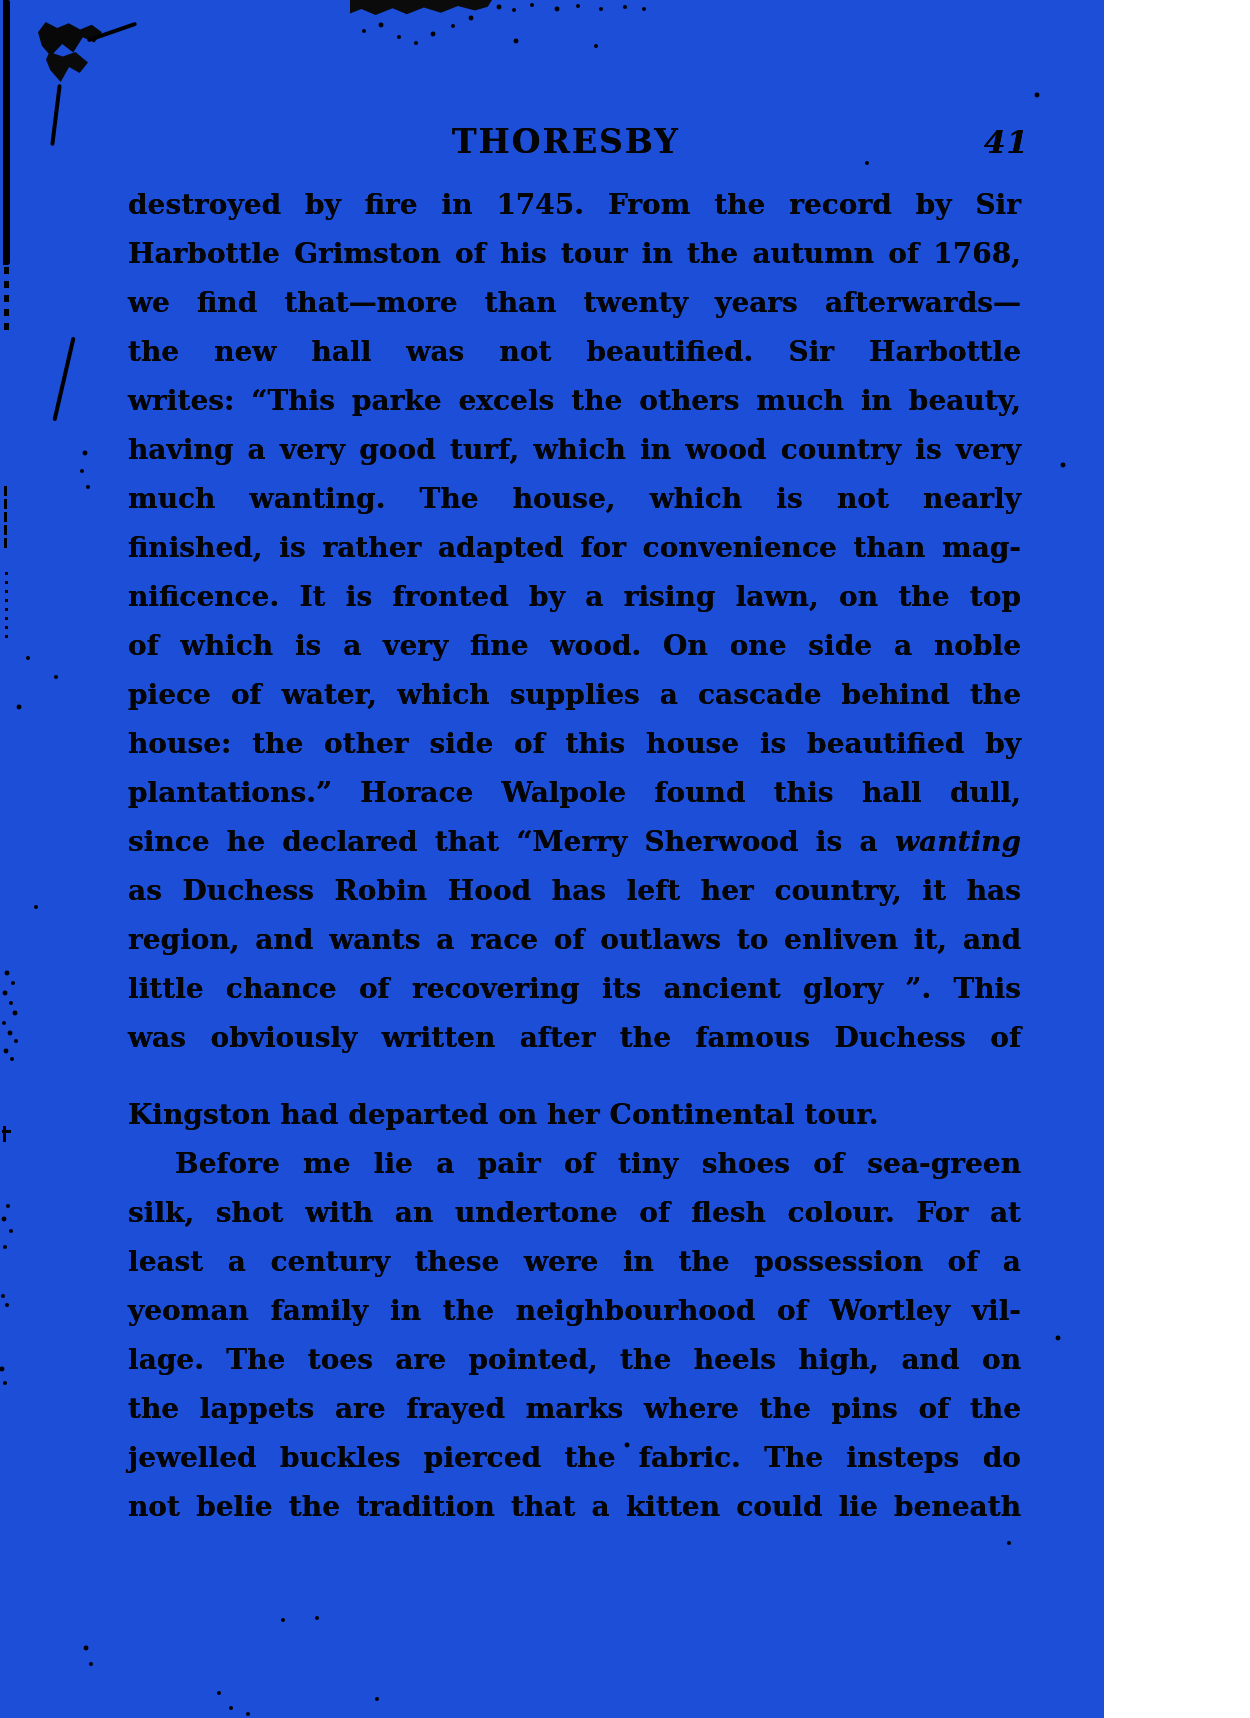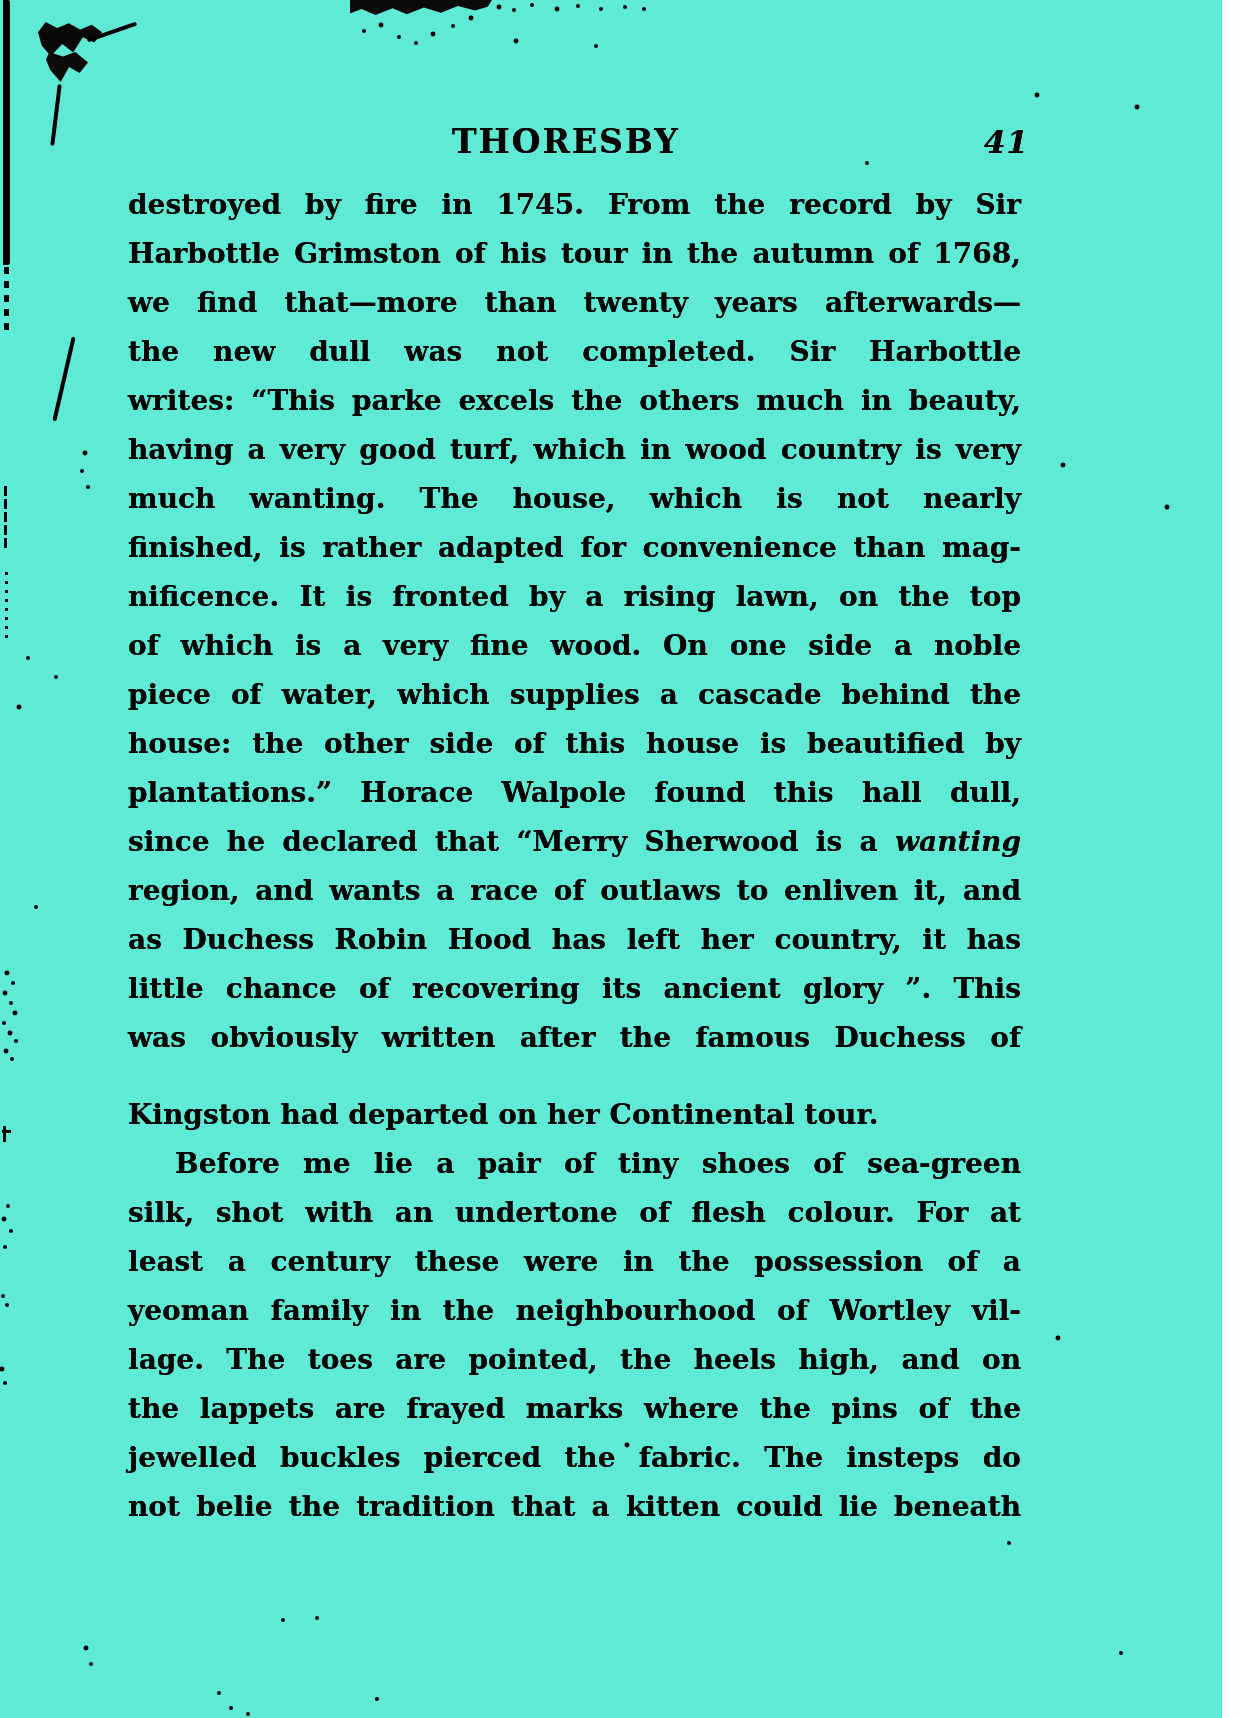--- a/index.html
+++ b/index.html
@@ -5,9 +5,9 @@
   html, body { margin: 0; padding: 0; background: #ffffff; }
   .page {
     position: relative;
-    width: 1222px;
+    width: 1104px;
     height: 1718px;
-    background: #5eead4;
+    background: #1d4ed8;
     overflow: hidden;
     font-family: "DejaVu Serif", "Liberation Serif", serif;
     color: #050505;

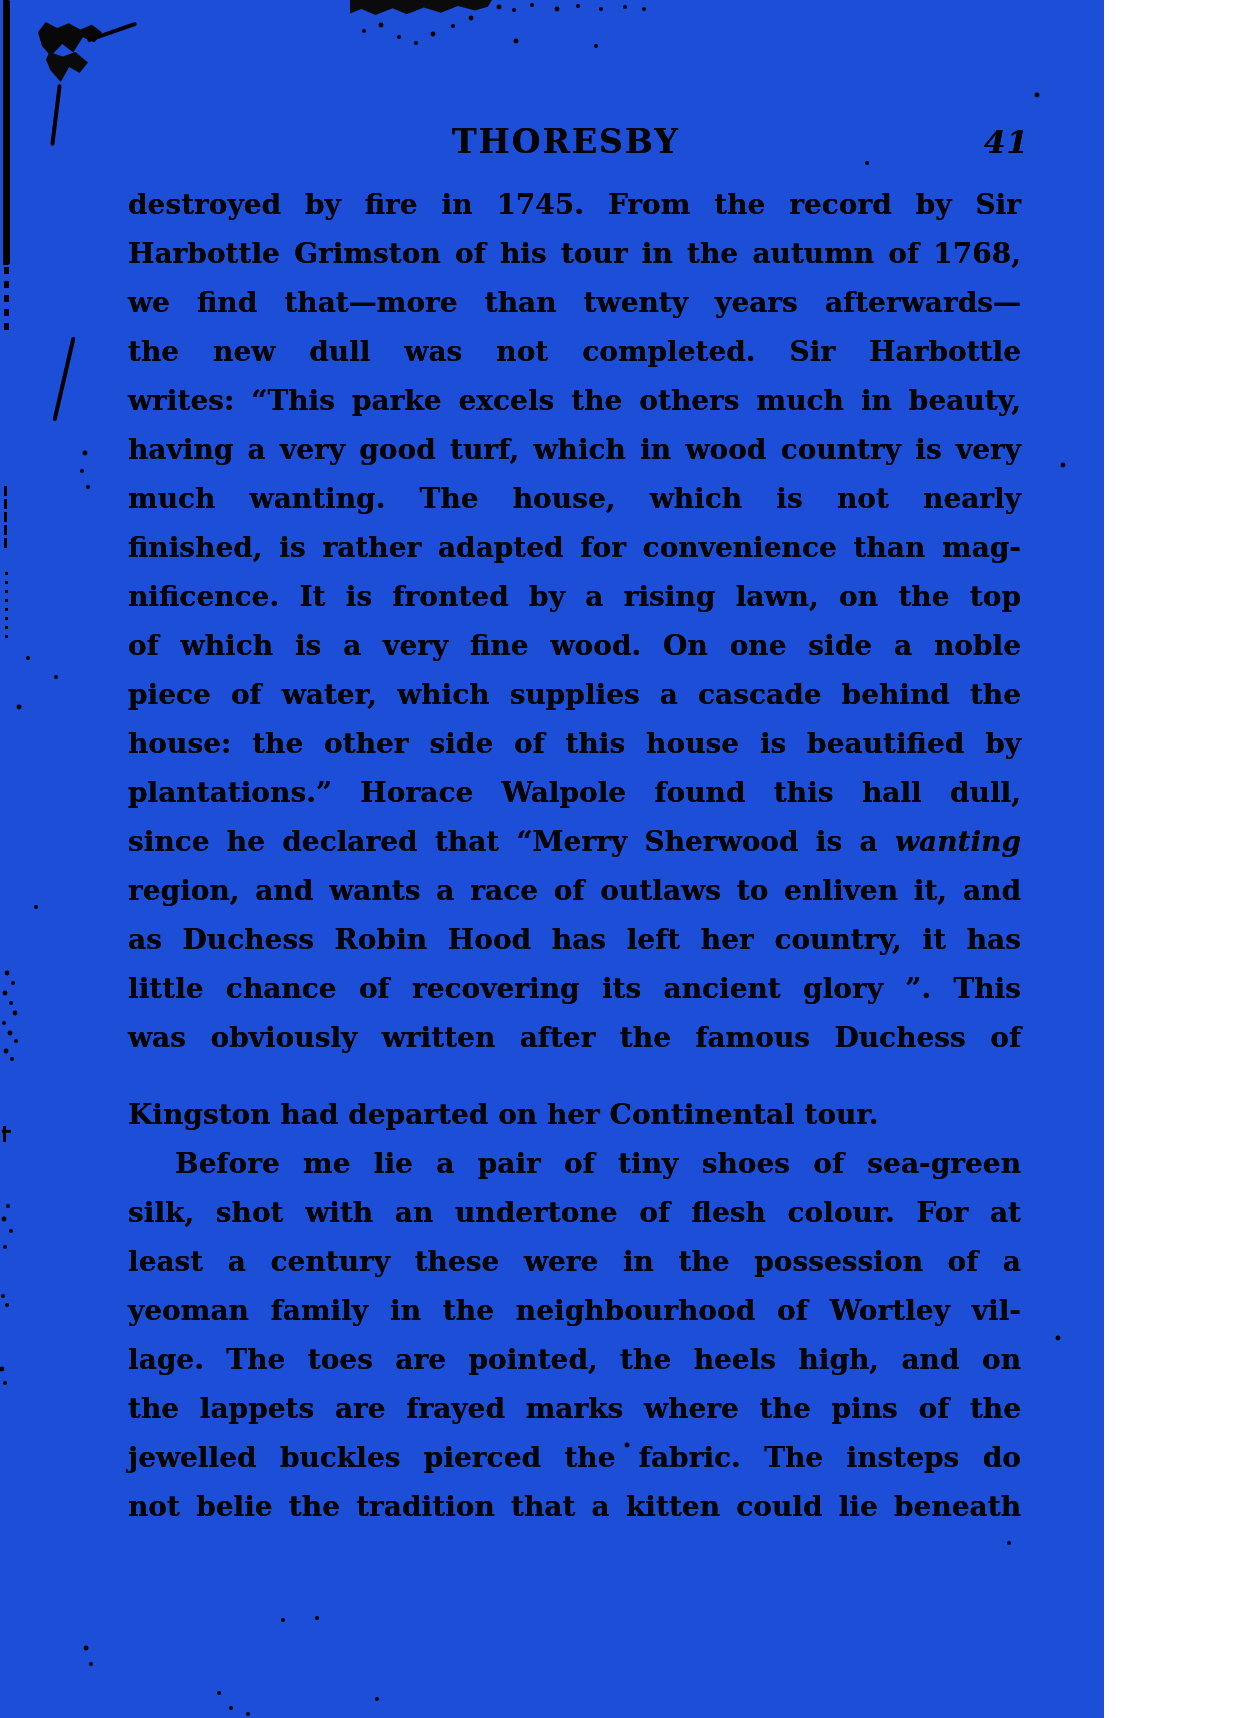--- a/index.html
+++ b/index.html
@@ -134,7 +134,7 @@
       <div class="line"><span>destroyed by fire in 1745.  From the record by Sir</span></div>
       <div class="line"><span>Harbottle Grimston of his tour in the autumn of 1768,</span></div>
       <div class="line"><span>we find that—more than twenty years afterwards—</span></div>
-      <div class="line"><span>the new dull was not completed.  Sir Harbottle</span></div>
+      <div class="line"><span>the new hall was not beautified.  Sir Harbottle</span></div>
       <div class="line"><span>writes: “This parke excels the others much in beauty,</span></div>
       <div class="line"><span>having a very good turf, which in wood country is very</span></div>
       <div class="line"><span>much wanting.  The house, which is not nearly</span></div>

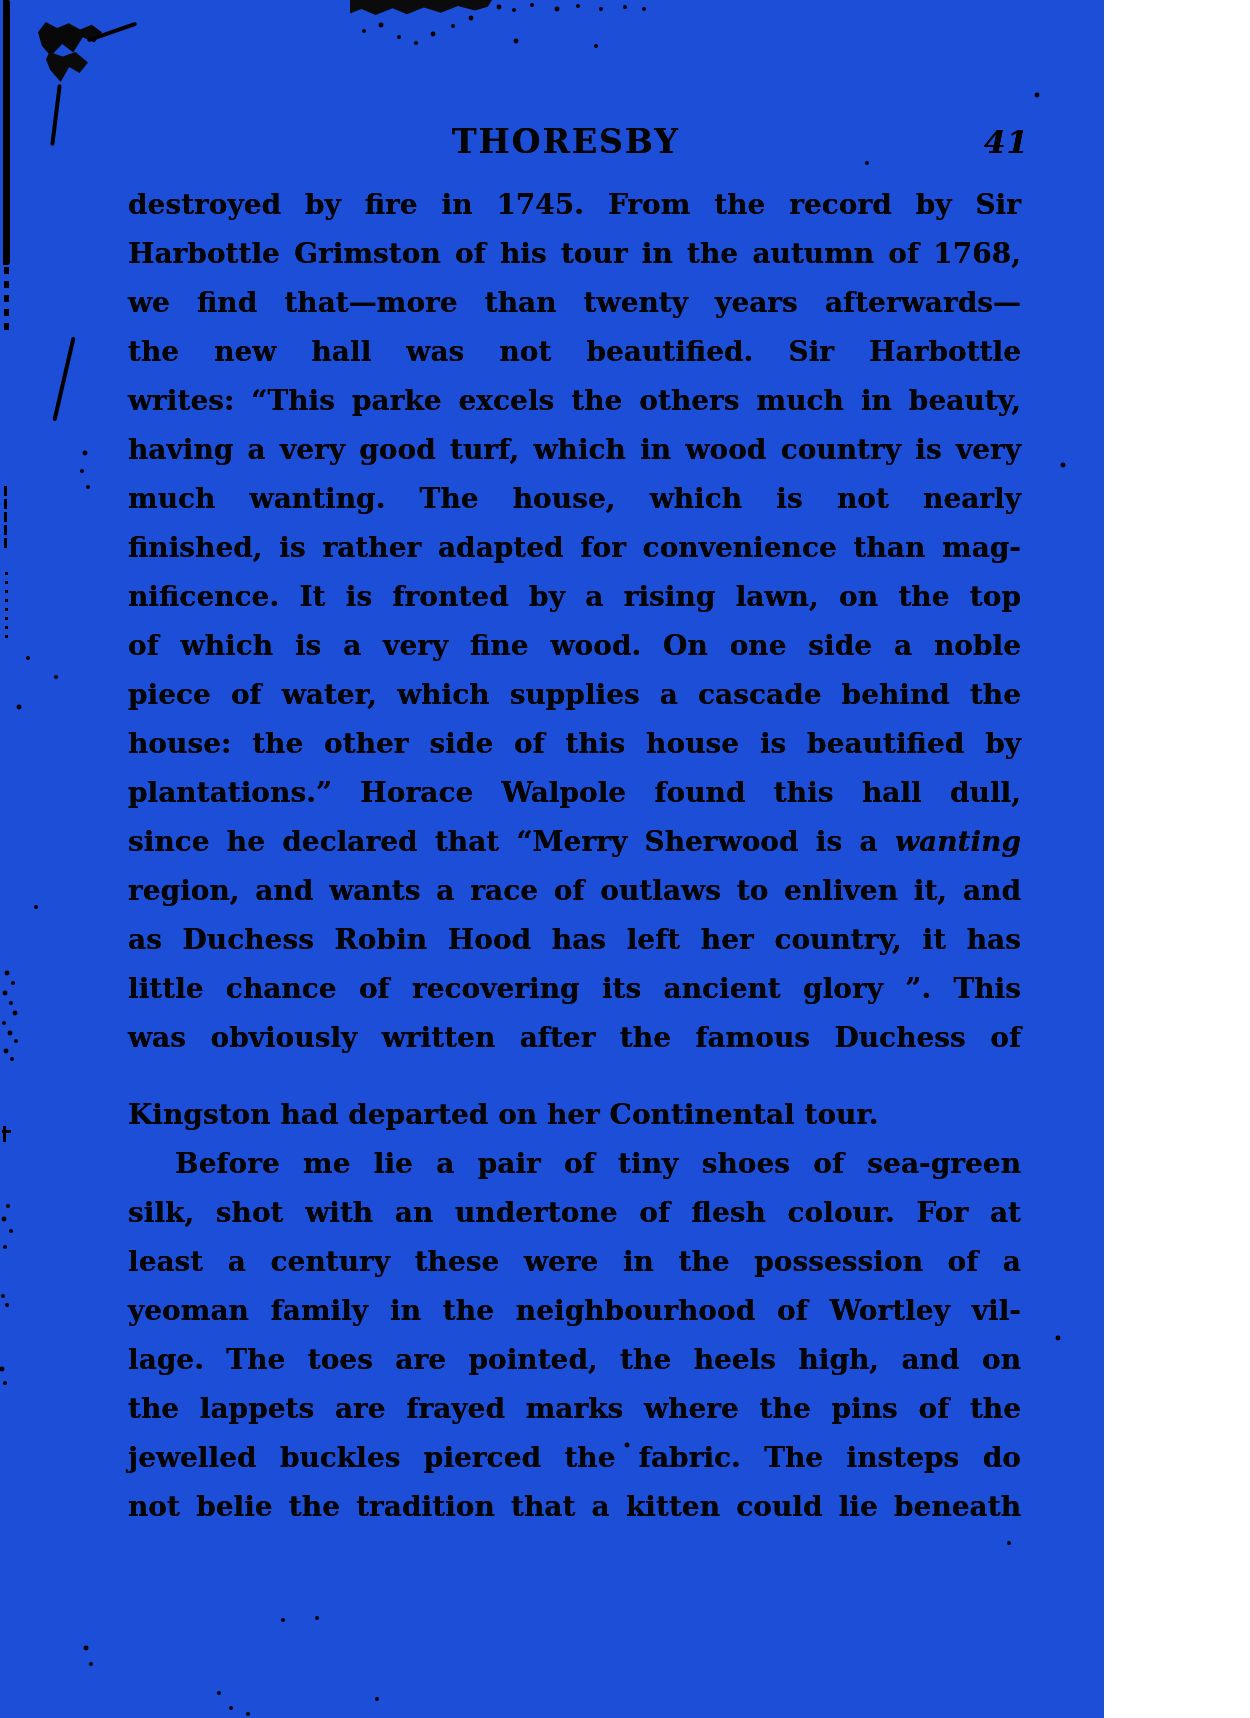--- a/index.html
+++ b/index.html
@@ -145,8 +145,8 @@
       <div class="line"><span>house: the other side of this house is beautified by</span></div>
       <div class="line"><span>plantations.”  Horace Walpole found this hall dull,</span></div>
       <div class="line"><span>since he declared that “Merry Sherwood is a </span><em>wanting</em></div>
+      <div class="line"><span>as Duchess Robin Hood has left her country, it has</span></div>
       <div class="line"><span>region, and wants a race of outlaws to enliven it, and</span></div>
-      <div class="line"><span>as Duchess Robin Hood has left her country, it has</span></div>
       <div class="line"><span>little chance of recovering its ancient glory ”.  This</span></div>
       <div class="line"><span>was obviously written after the famous Duchess of</span></div>
       <div class="line flush"><span>Kingston had departed on her Continental tour.</span></div>

